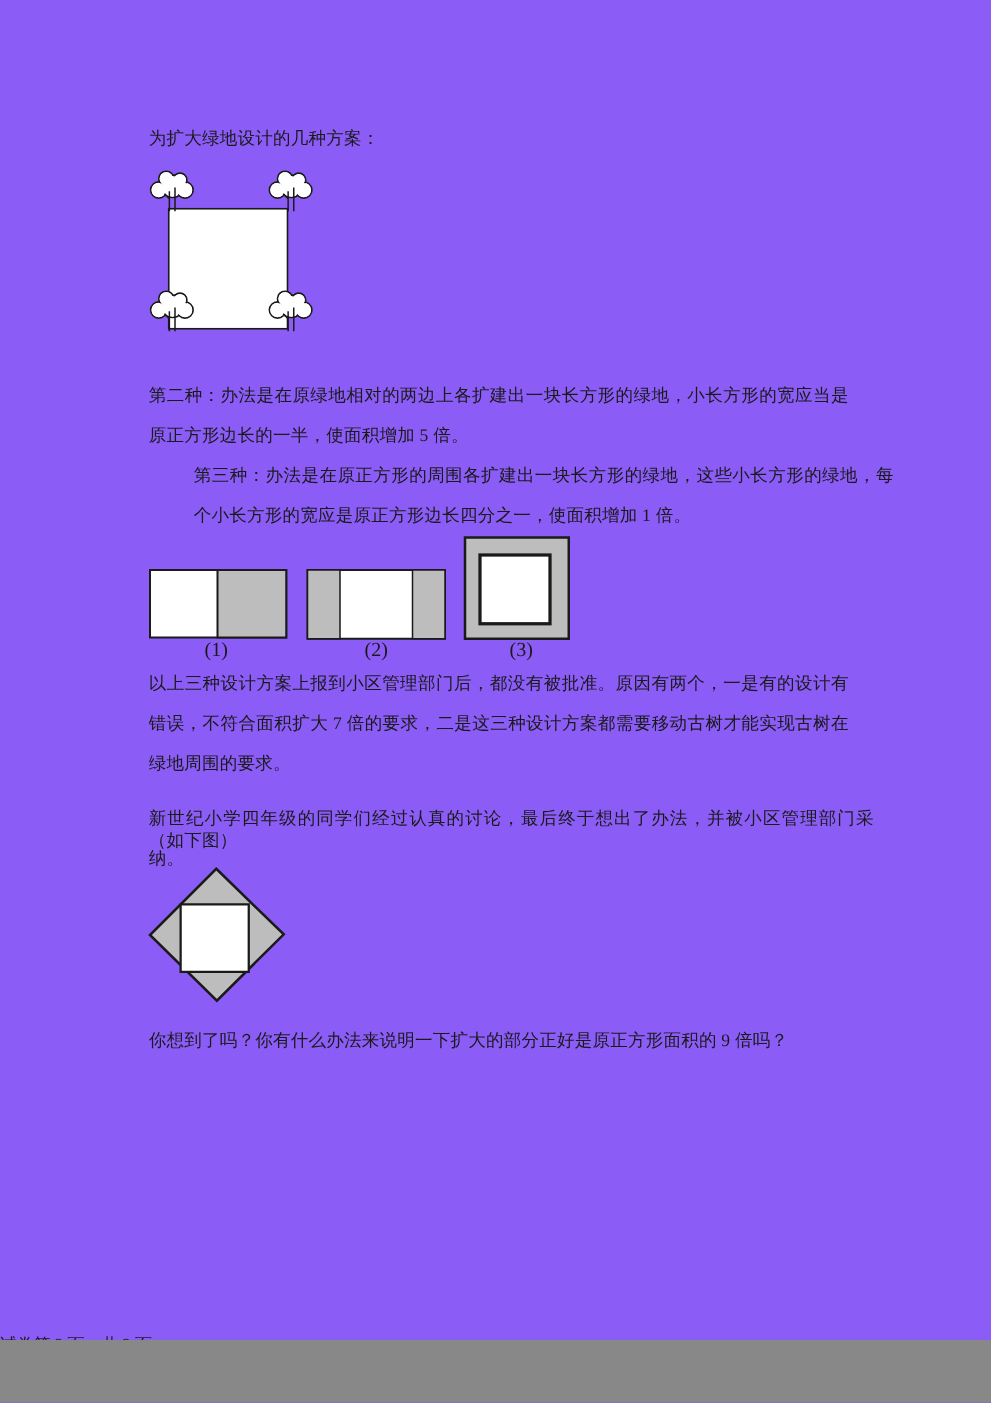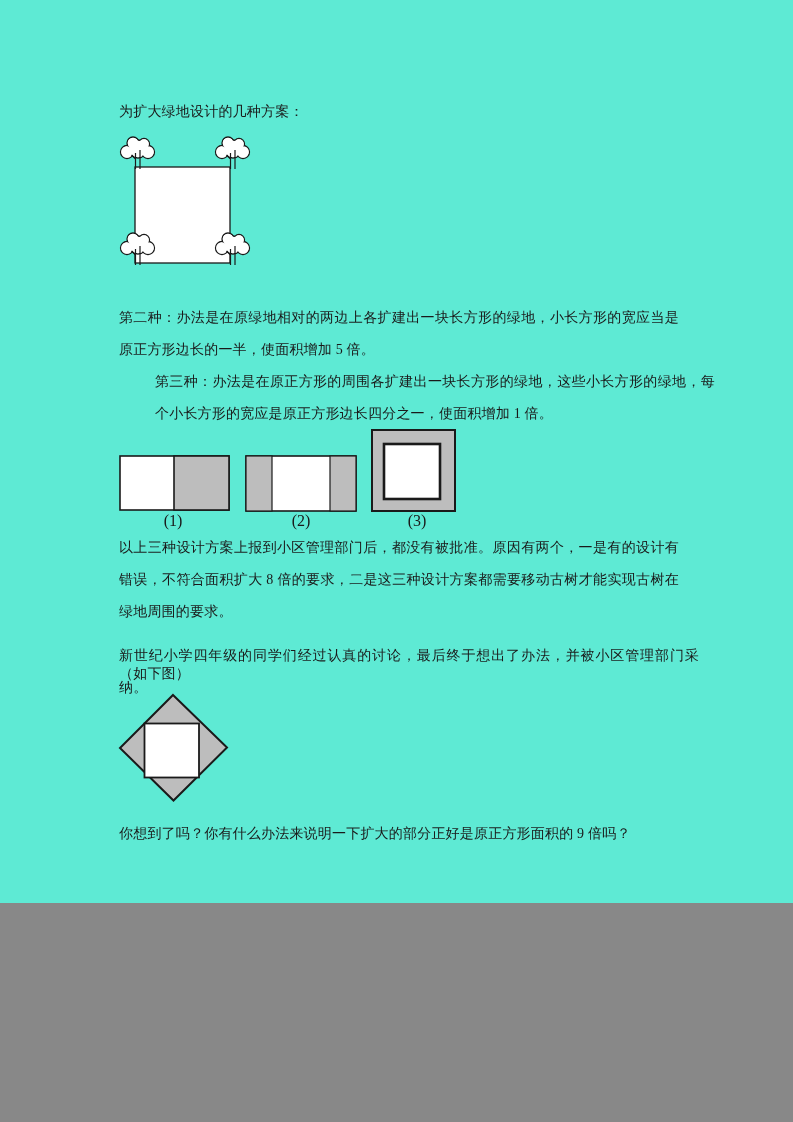--- a/index.html
+++ b/index.html
@@ -6,9 +6,9 @@
   .page {
     position: relative;
     width: 793px;
-    height: 903px;
+    height: 1072px;
     margin: 0 auto;
-    background: #5eead4;
+    background: #8b5cf6;
     font-family: "Liberation Serif", "DejaVu Serif", serif;
     color: #1a1a1a;
     overflow: hidden;

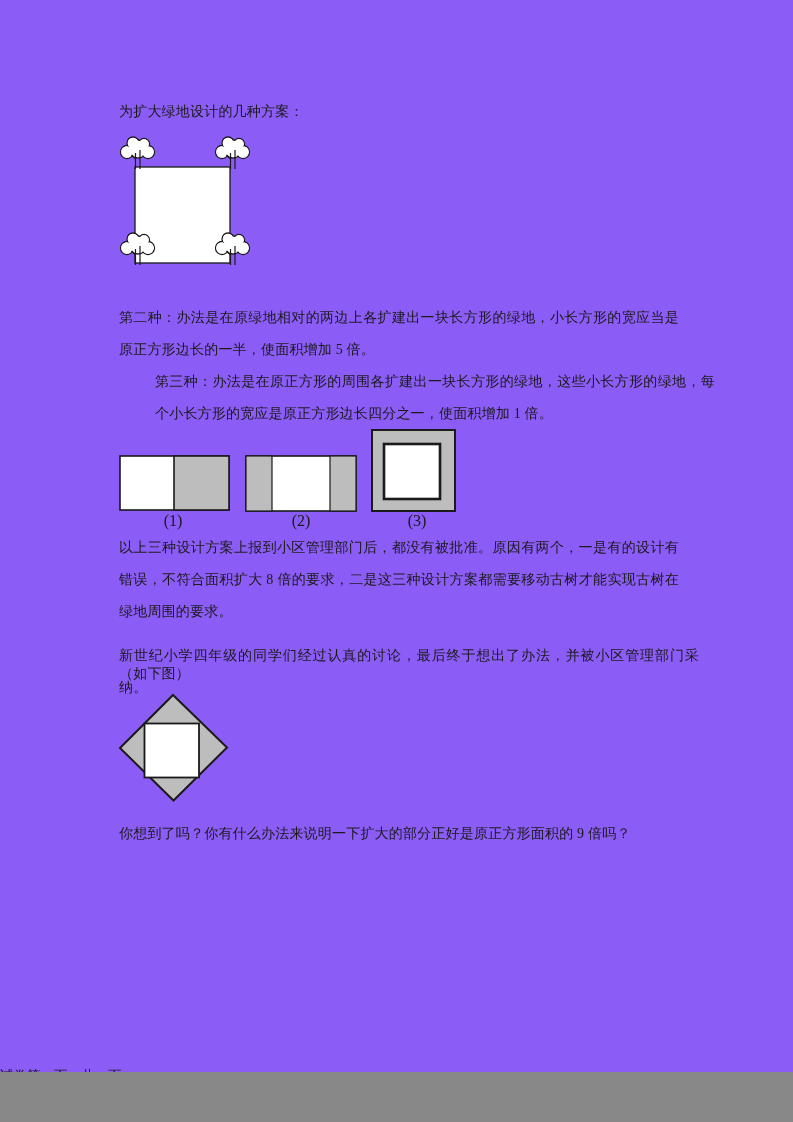--- a/index.html
+++ b/index.html
@@ -104,7 +104,7 @@
   <div class="fig-label" style="left:271px;">(2)</div>
   <div class="fig-label" style="left:387px;">(3)</div>
 
-  <div class="para" style="top:532px;">以上三种设计方案上报到小区管理部门后，都没有被批准。原因有两个，一是有的设计有错误，不符合面积扩大 8 倍的要求，二是这三种设计方案都需要移动古树才能实现古树在绿地周围的要求。</div>
+  <div class="para" style="top:532px;">以上三种设计方案上报到小区管理部门后，都没有被批准。原因有两个，一是有的设计有错误，不符合面积扩大 7 倍的要求，二是这三种设计方案都需要移动古树才能实现古树在绿地周围的要求。</div>
 
   <div class="para wide" style="top:628px;margin-top:12px;">新世纪小学四年级的同学们经过认真的讨论，最后终于想出了办法，并被小区管理部门采纳。</div>
   <div class="para single" style="top:658px;">（如下图）</div>

